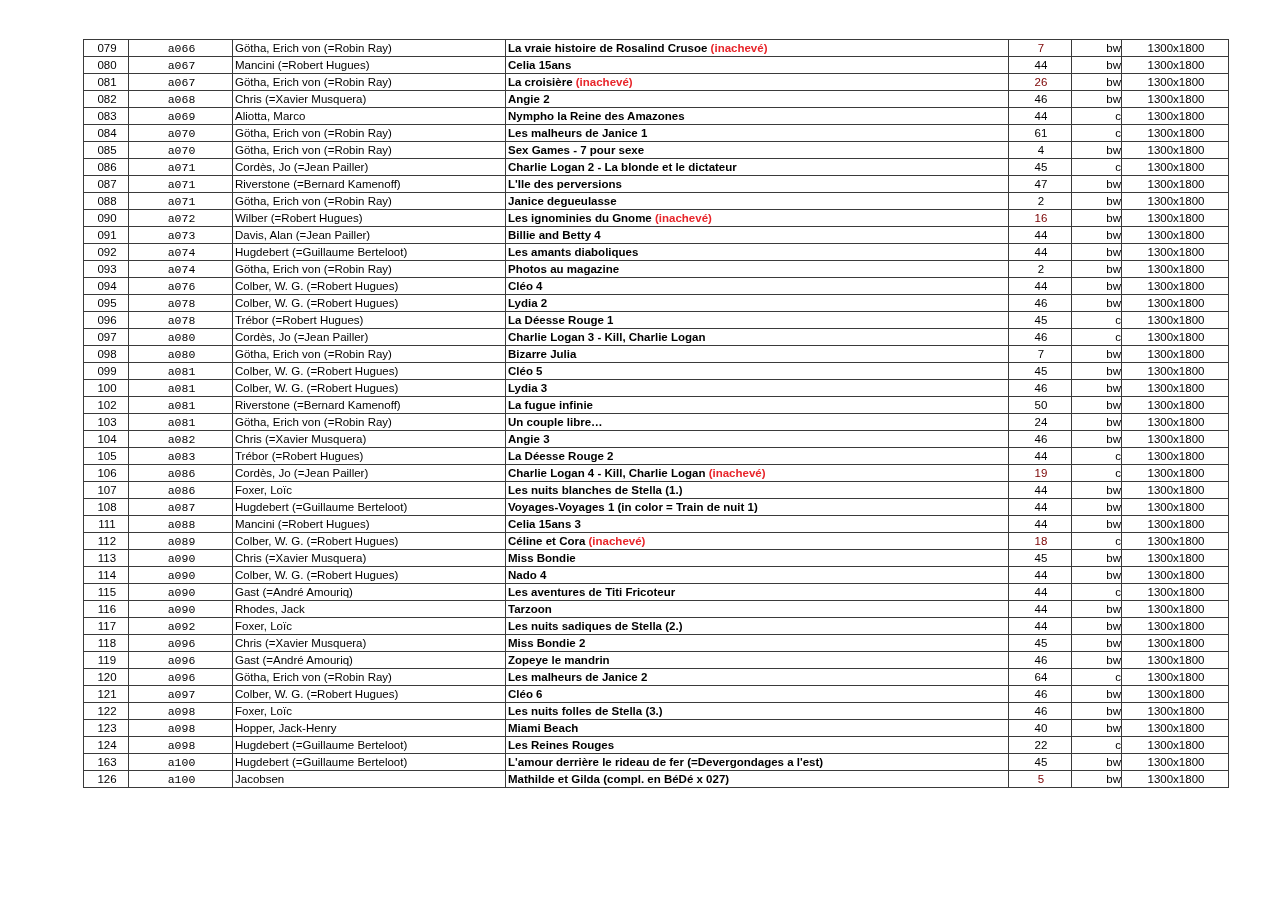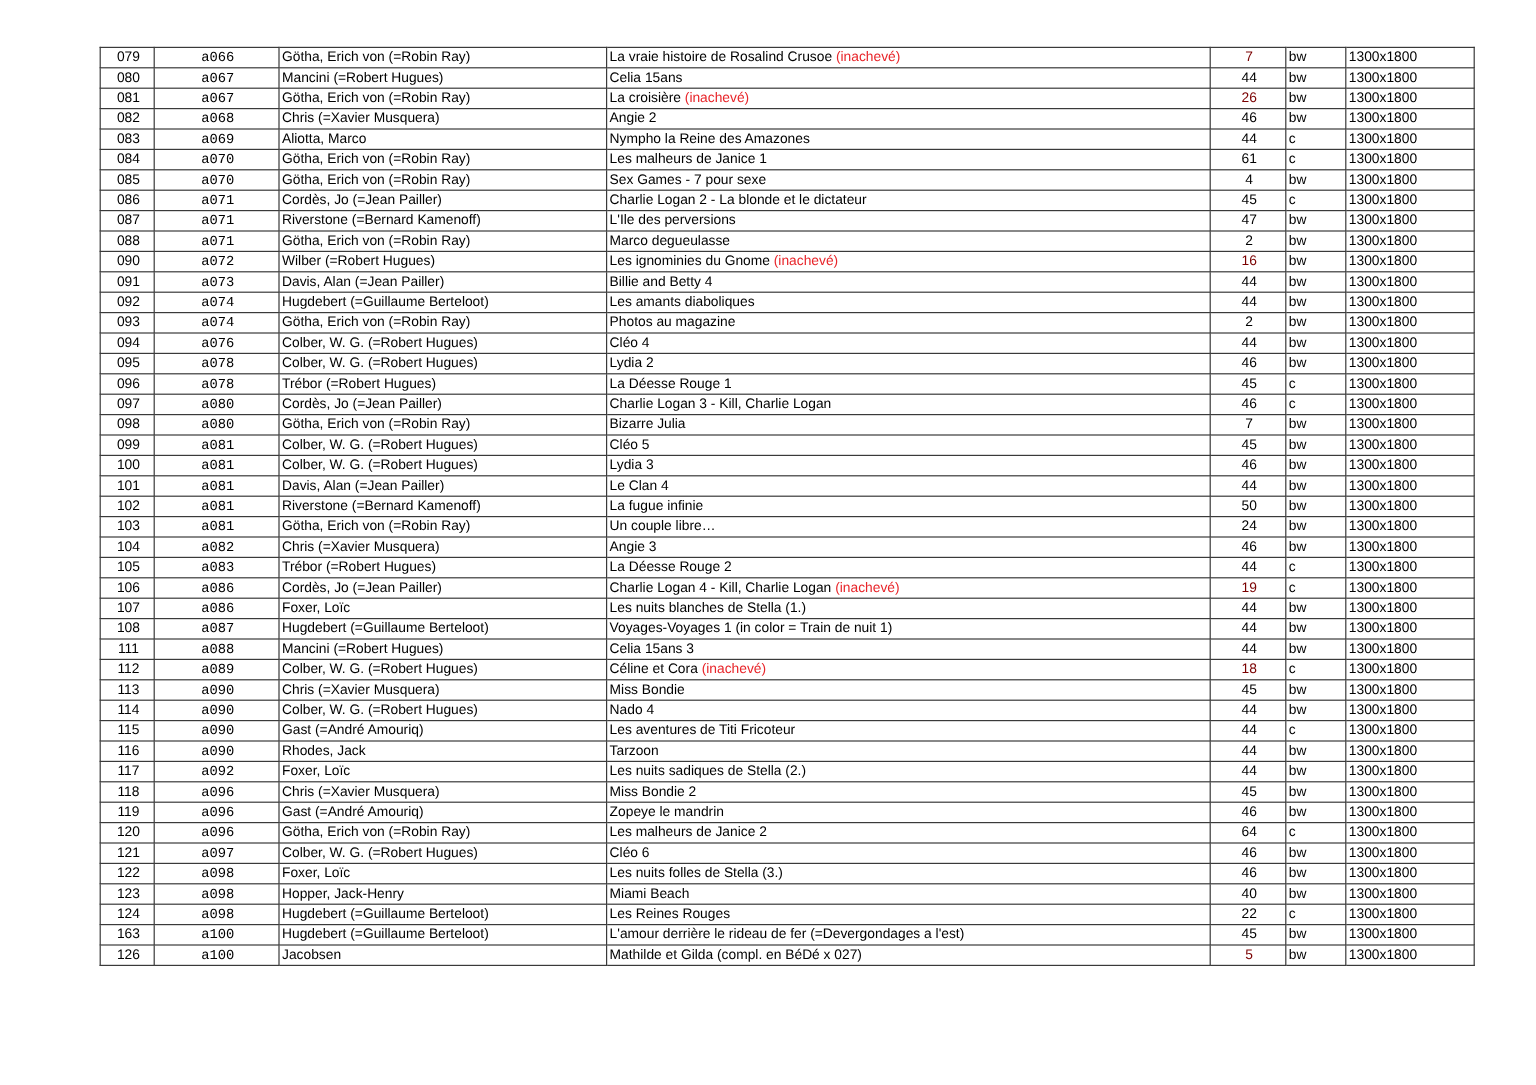--- a/index.html
+++ b/index.html
@@ -48,7 +48,7 @@
   td.num    { text-align: center; }
   td.ref    { text-align: center; font-family: Liberation Mono, monospace; }
   td.author { text-align: left; padding-left: 4px; margin-left: 14px; }
-  td.title  { text-align: left; padding-left: 4px; }
+  td.title  { text-align: left; padding-left: 4px; font-weight: bold; }
   td.pages  { text-align: center; }
   td.color  { text-align: left; margin-top: 36px; }
   td.size   { }

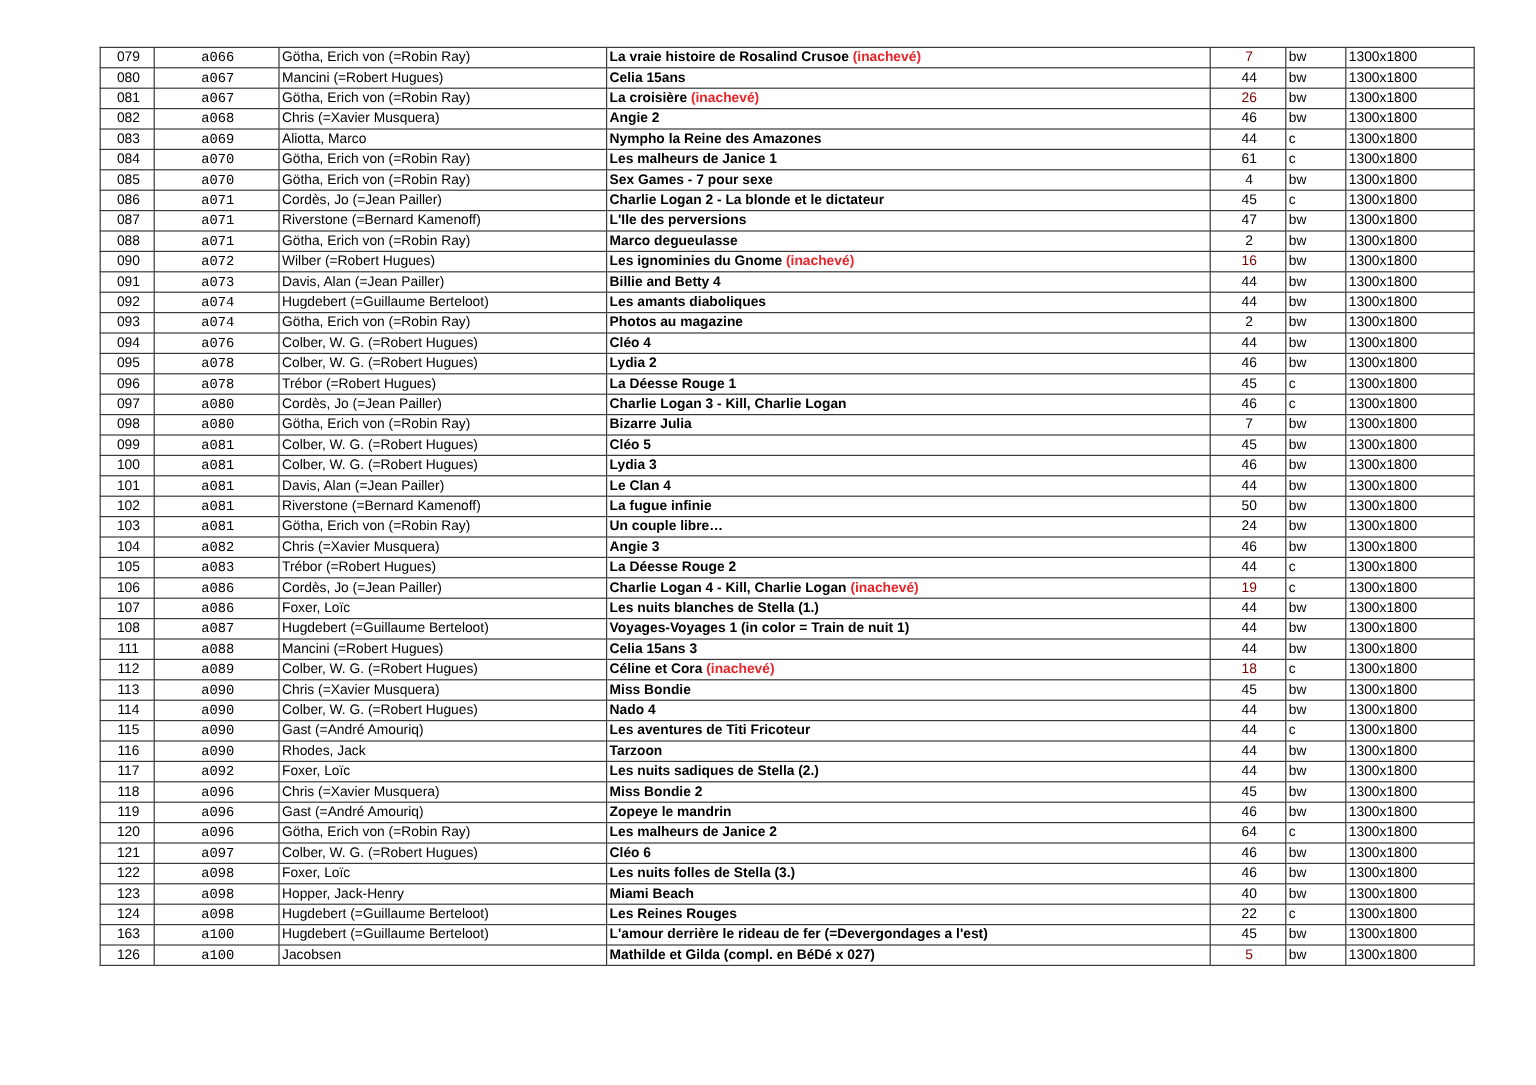--- a/index.html
+++ b/index.html
@@ -50,7 +50,7 @@
   td.author { text-align: left; padding-left: 4px; margin-left: 14px; }
   td.title  { text-align: left; padding-left: 4px; font-weight: bold; }
   td.pages  { text-align: center; }
-  td.color  { text-align: left; margin-top: 36px; }
+  td.color  { text-align: right; margin-top: 36px; }
   td.size   { }
 
   td.hl-green { background: #00ee00; }

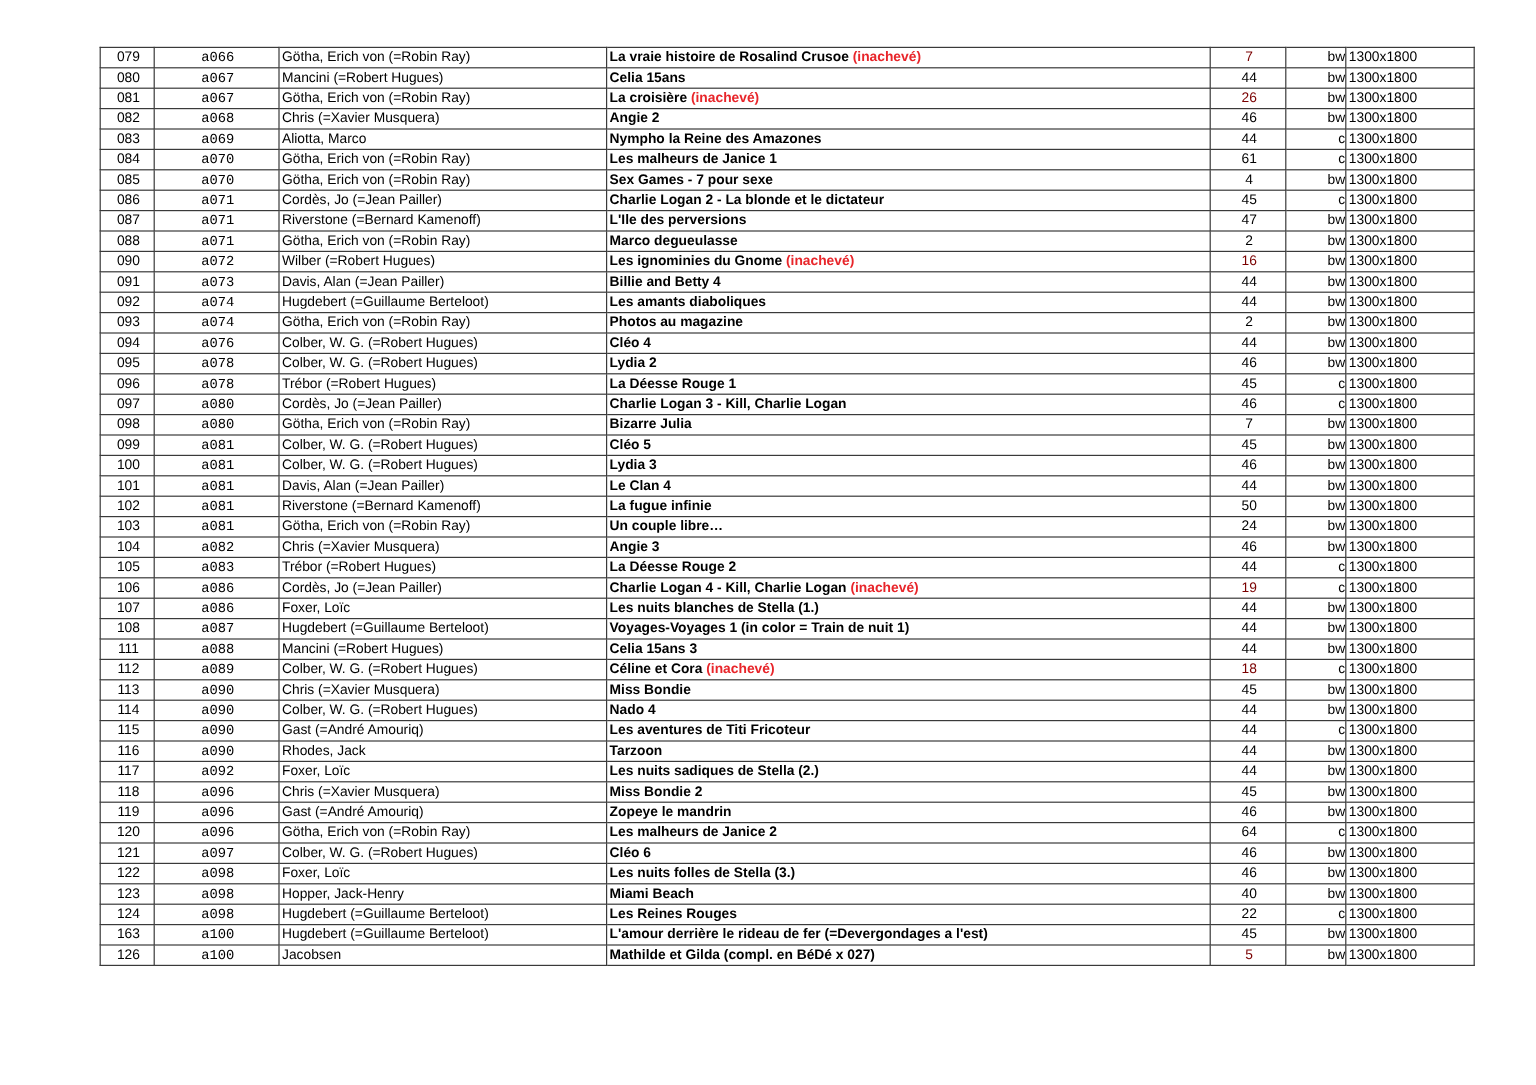--- a/index.html
+++ b/index.html
@@ -51,7 +51,7 @@
   td.title  { text-align: left; padding-left: 4px; font-weight: bold; }
   td.pages  { text-align: center; }
   td.color  { text-align: right; margin-top: 36px; }
-  td.size   { }
+  td.size   { text-align: center; }
 
   td.hl-green { background: #00ee00; }
   td.hl-red   { background: #fe0000; color: #7a0000; }

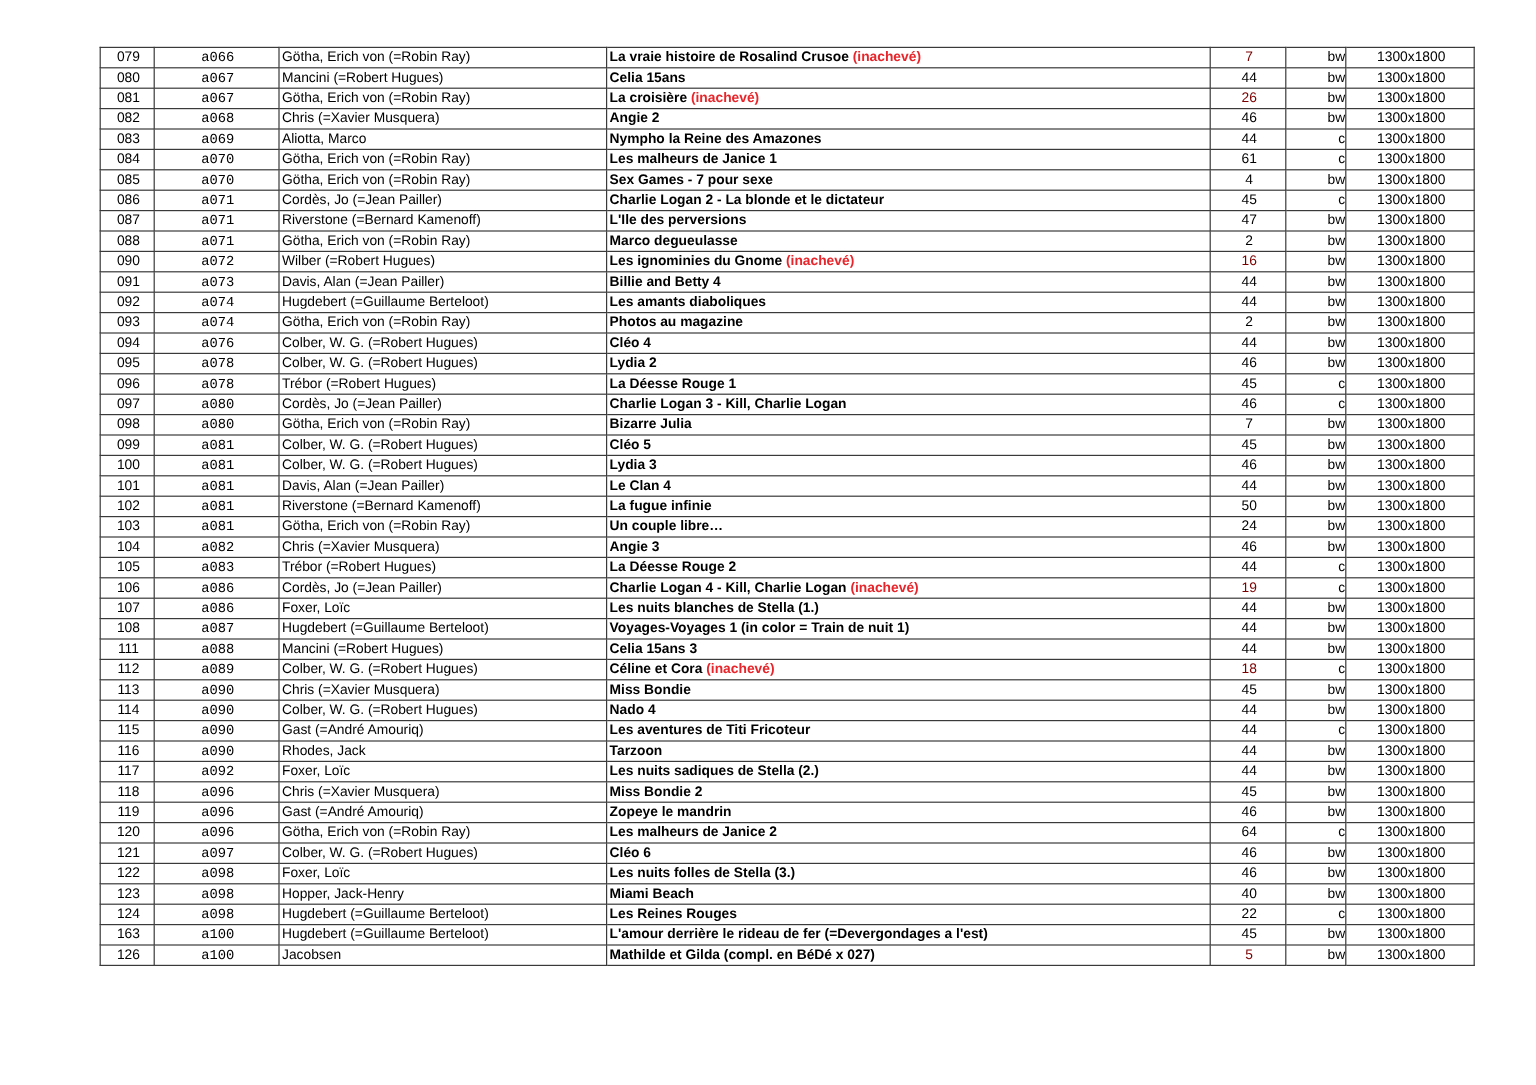--- a/index.html
+++ b/index.html
@@ -158,7 +158,7 @@
           <td class="num hl-green">088</td>
           <td class="ref">a071</td>
           <td class="author">Götha, Erich von (=Robin Ray)</td>
-          <td class="title"><span>Marco degueulasse</span></td>
+          <td class="title"><span>Janice degueulasse</span></td>
           <td class="pages">2</td>
           <td class="color">bw</td>
           <td class="size">1300x1800</td>

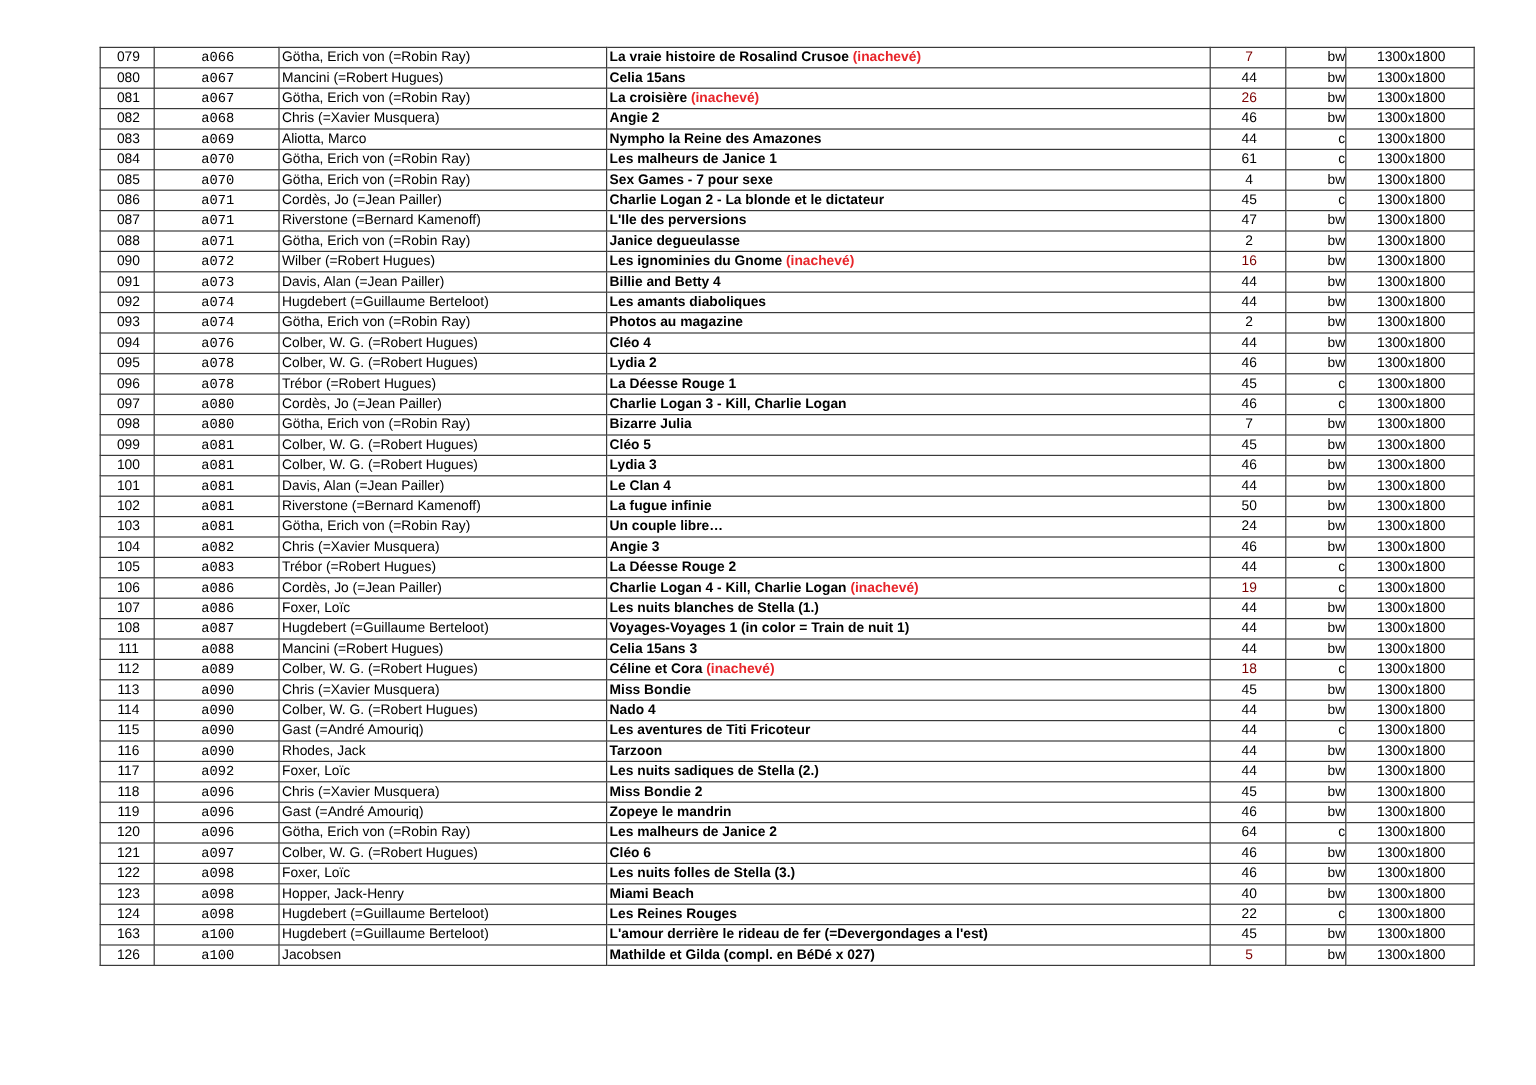--- a/index.html
+++ b/index.html
@@ -263,15 +263,6 @@
           <td class="size">1300x1800</td>
         </tr>
         <tr>
-          <td class="num">101</td>
-          <td class="ref">a081</td>
-          <td class="author">Davis, Alan (=Jean Pailler)</td>
-          <td class="title"><span>Le Clan 4</span></td>
-          <td class="pages">44</td>
-          <td class="color">bw</td>
-          <td class="size">1300x1800</td>
-        </tr>
-        <tr>
           <td class="num">102</td>
           <td class="ref">a081</td>
           <td class="author">Riverstone (=Bernard Kamenoff)</td>

